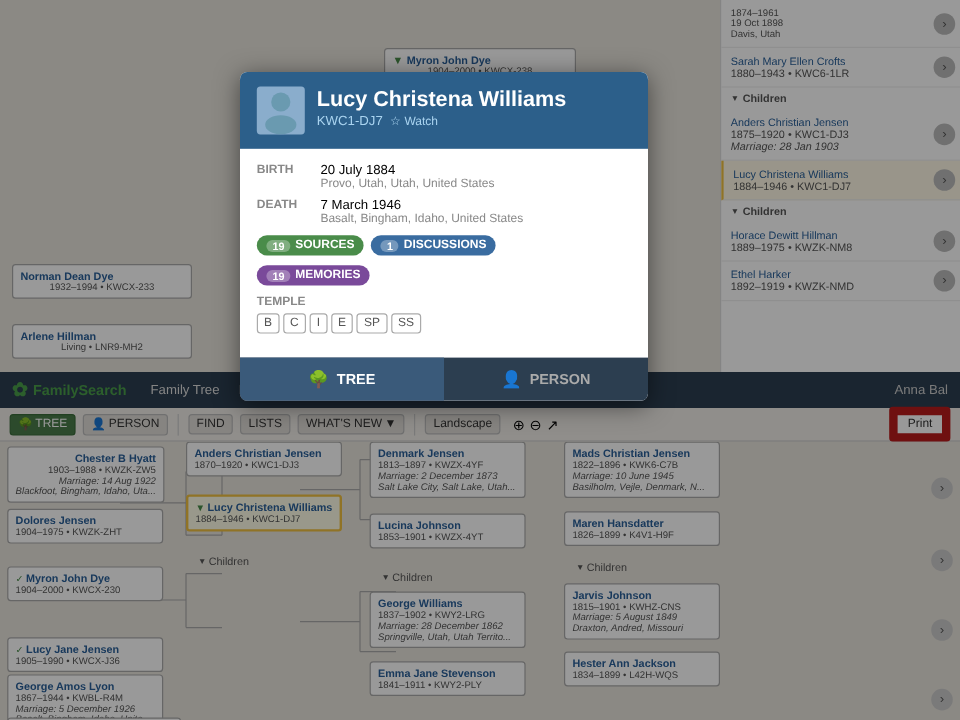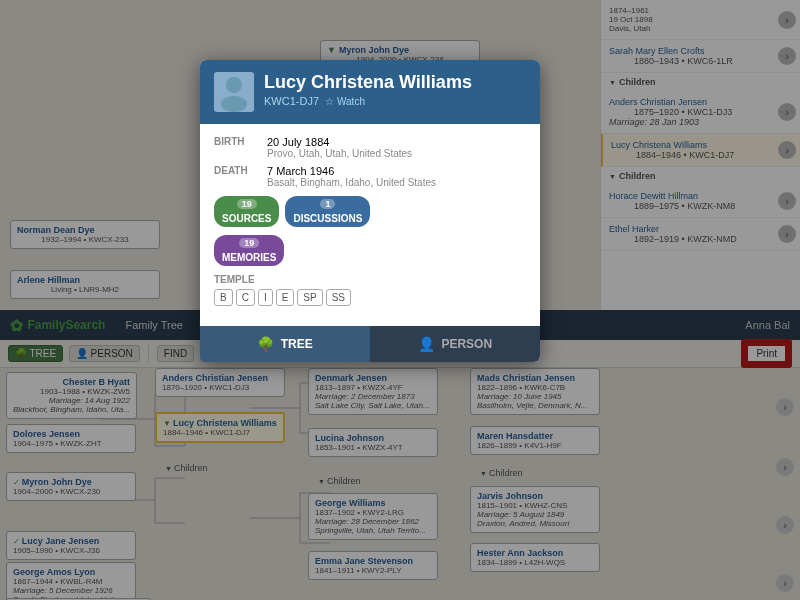--- a/index.html
+++ b/index.html
@@ -69,7 +69,7 @@
       padding: 6px 8px; border-bottom: 1px solid #eee; font-size: 9px;
     }
     .rp-card .name { font-weight: normal; color: #2a6099; }
-    .rp-card .dates { color: #555; margin-left: 25px; }
+    .rp-card .dates { color: #555; }
     .rp-card .marriage { color: #555; font-style: italic; }
     .rp-section-label {
       padding: 4px 8px; font-size: 9px; color: #555; font-weight: bold;

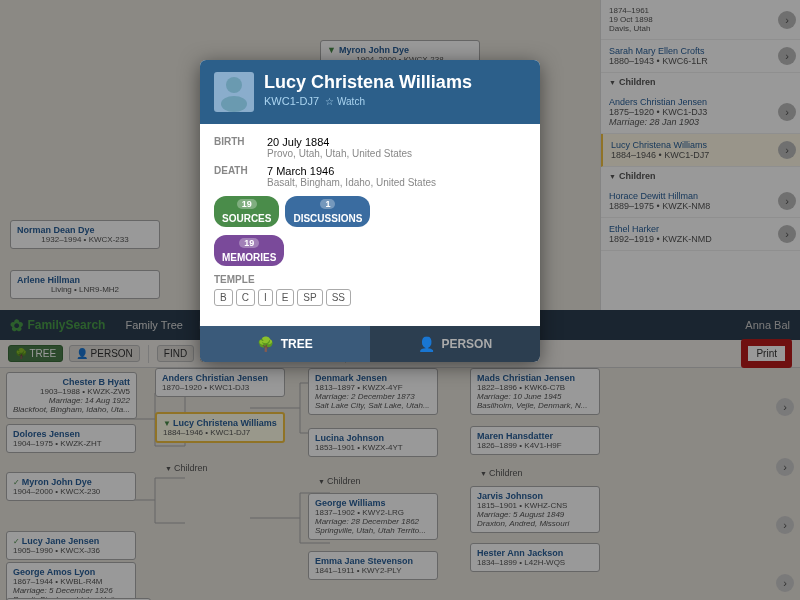--- a/index.html
+++ b/index.html
@@ -122,7 +122,7 @@
     .modal-badges { display: flex; gap: 6px; margin: 8px 0; }
     .badge {
       display: flex; align-items: center; gap: 4px; padding: 3px 8px;
-      border-radius: 12px; font-size: 10px; font-weight: bold; cursor: pointer; flex-direction: column;
+      border-radius: 12px; font-size: 10px; font-weight: bold; cursor: pointer;
     }
     .badge-green { background: #4a8c4a; color: white; }
     .badge-blue { background: #3a6ca0; color: white; }

